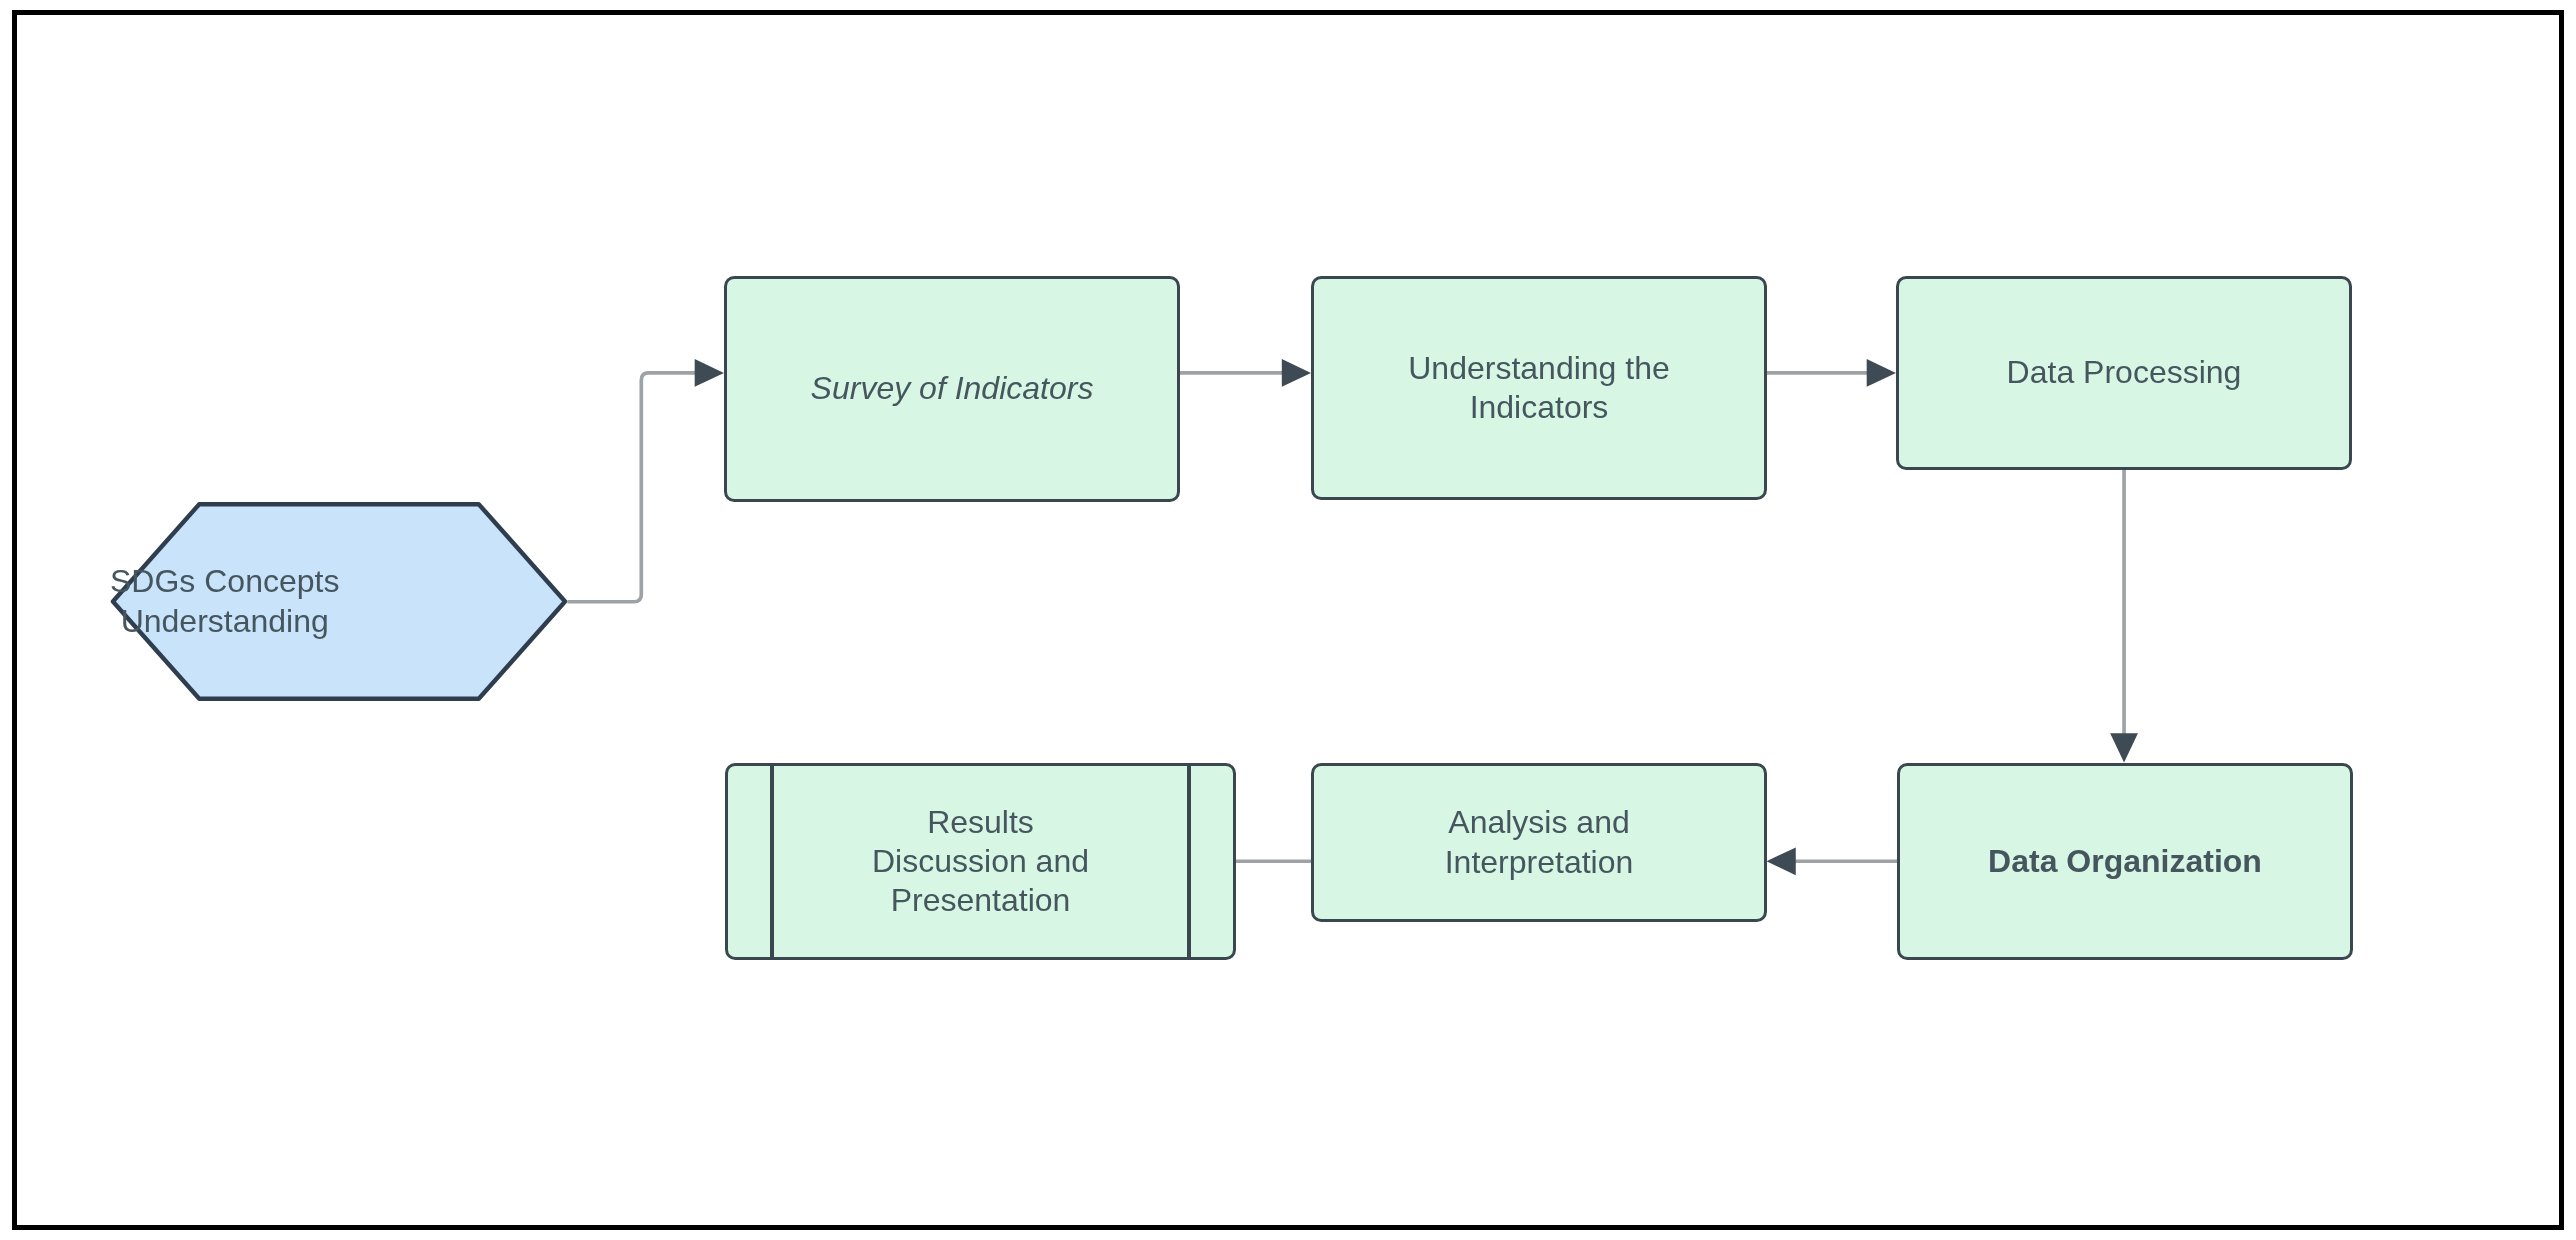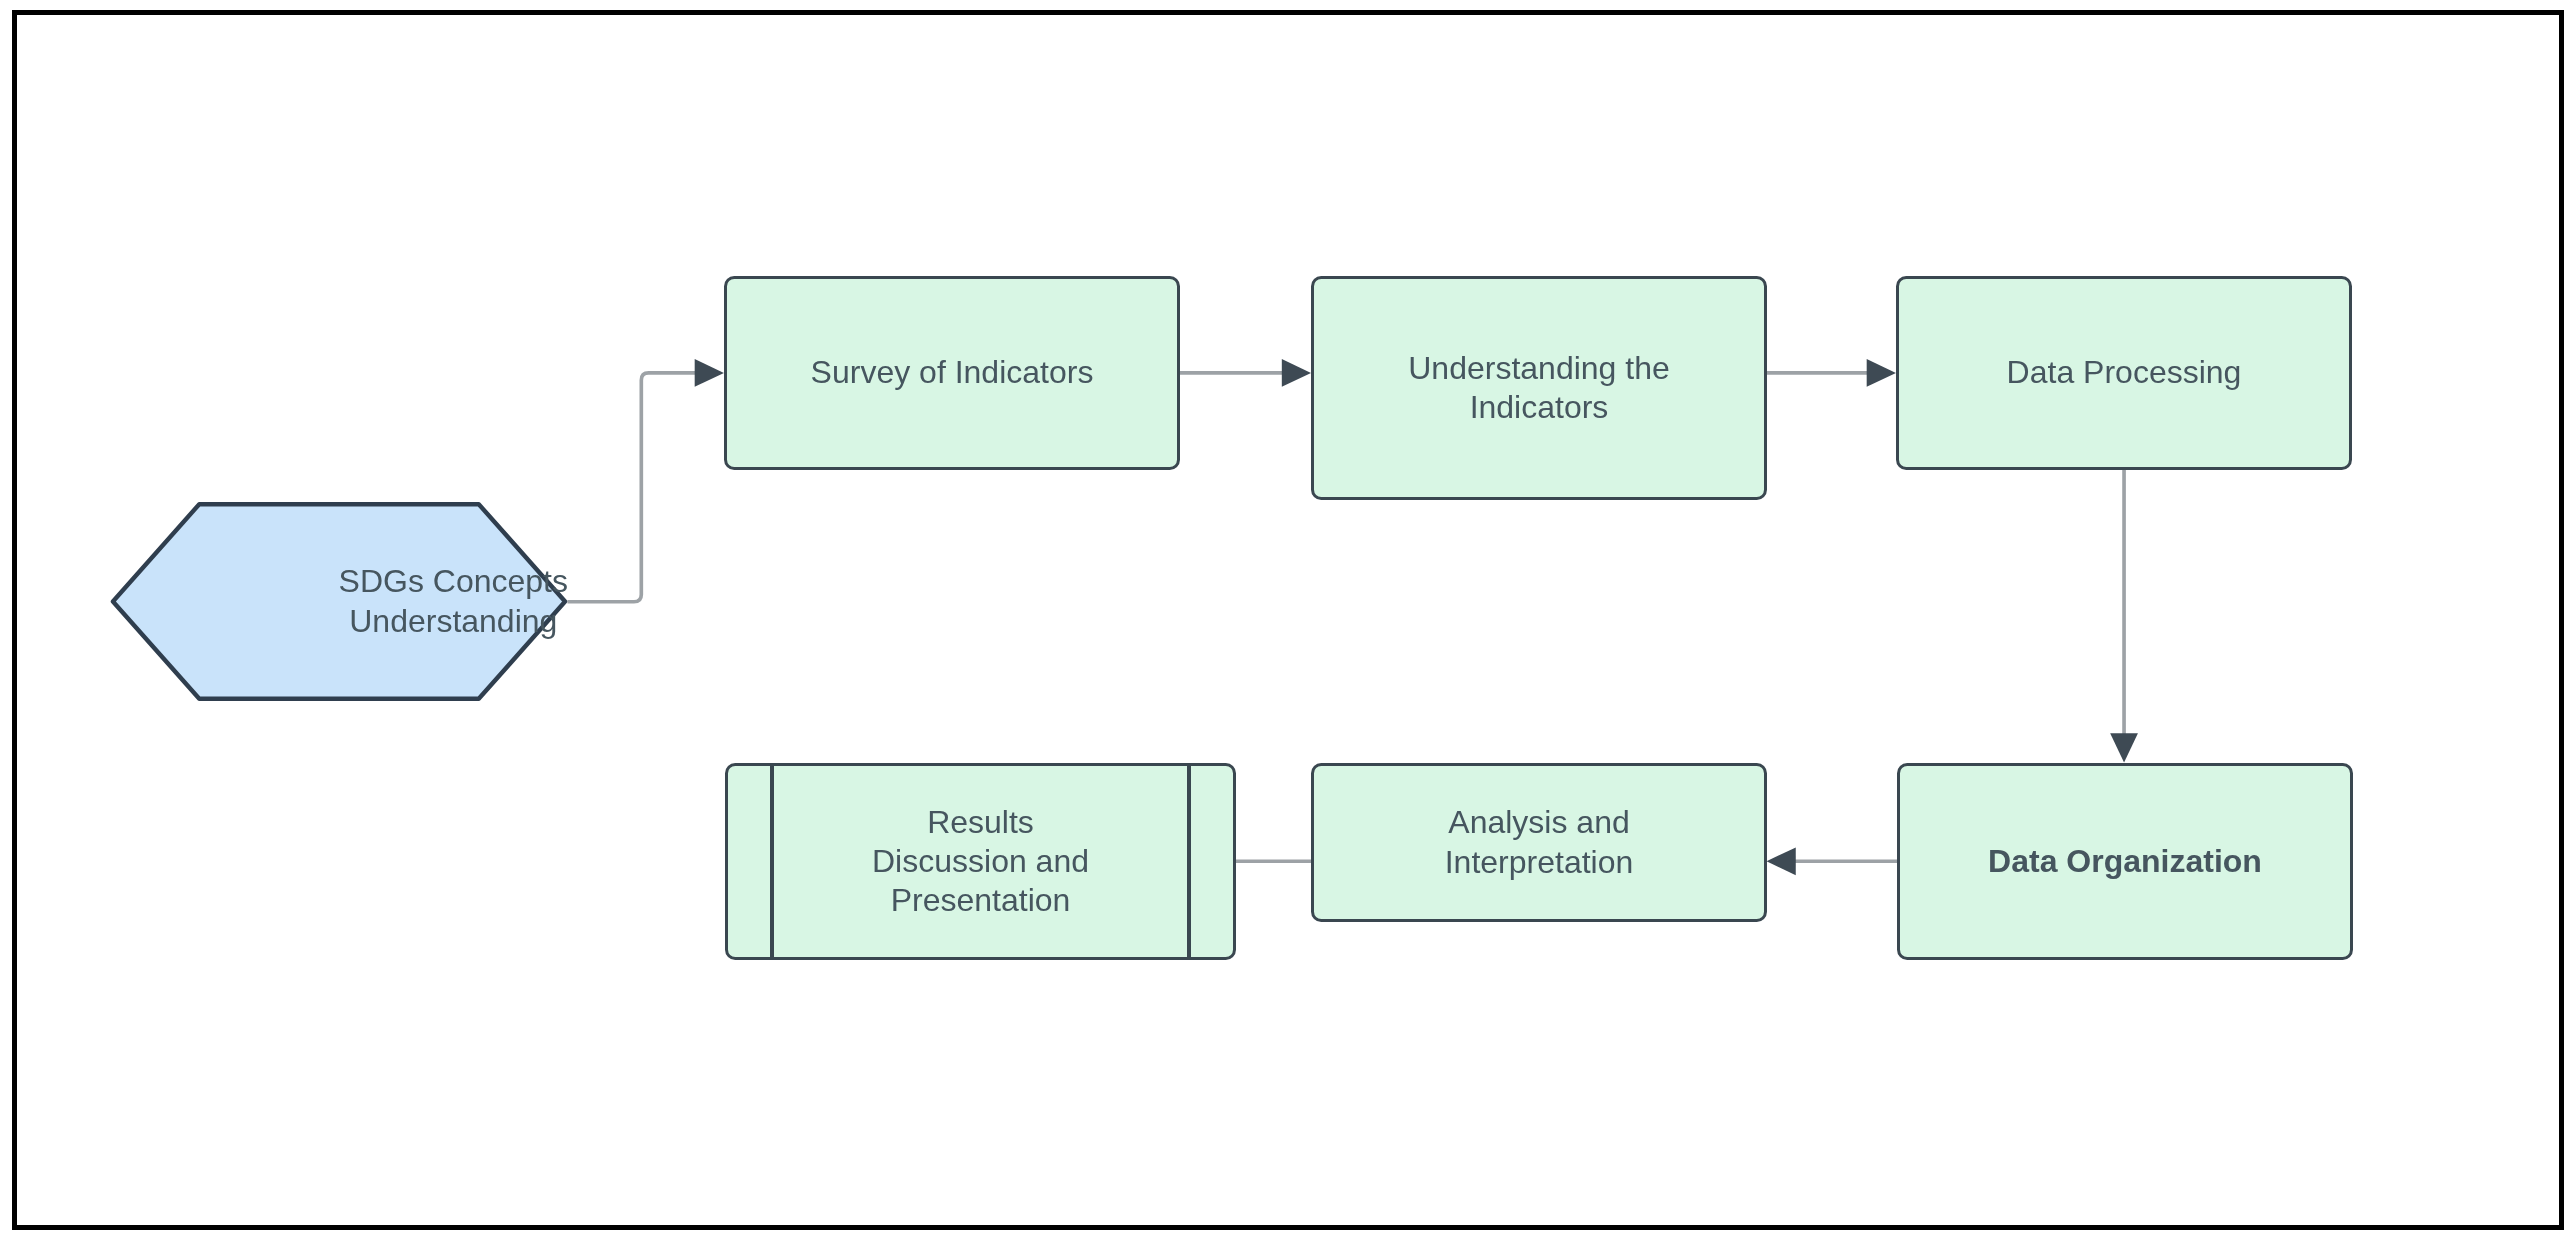--- a/index.html
+++ b/index.html
@@ -118,7 +118,7 @@
     </div>
   </div>
 
-  <div class="node rect" style="left:724px; top:276px; width:456px; height:194px;">
+  <div class="node rect" style="left:724px; top:276px; width:456px; height:226px;font-style:italic;">
     <span class="label">Survey of Indicators</span>
   </div>
 

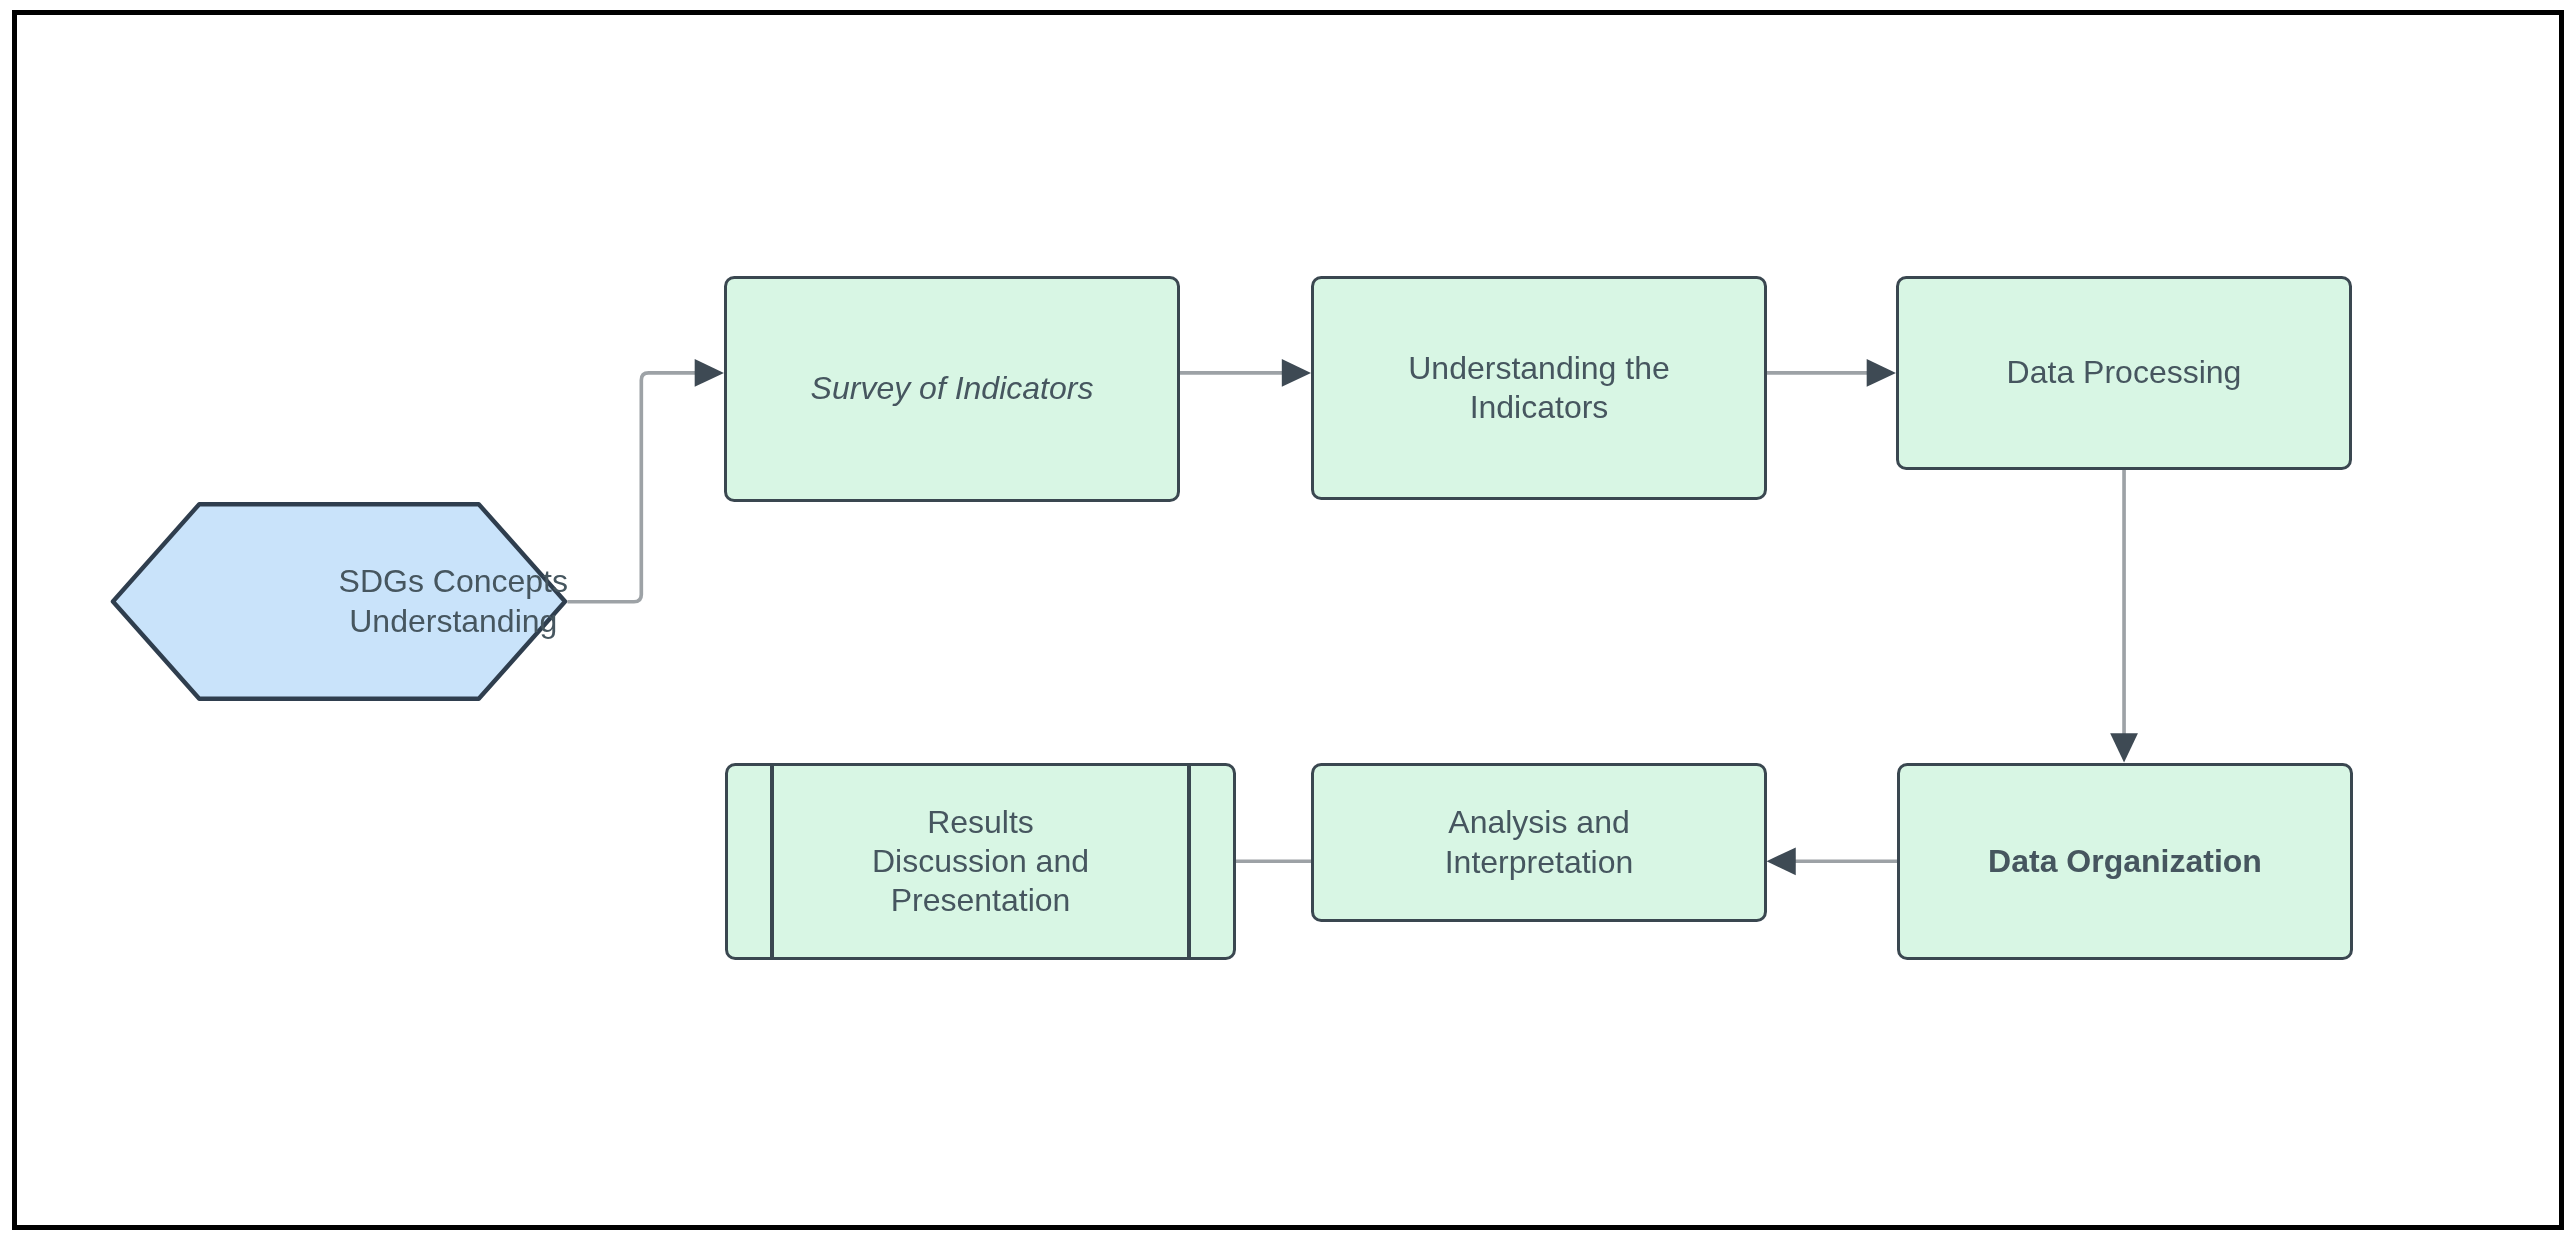--- a/index.html
+++ b/index.html
@@ -55,7 +55,7 @@
     inset: 0;
     display: flex;
     align-items: center;
-    justify-content: flex-end;
+    justify-content: flex-start;
     text-align: center;
   }
   .vline {

